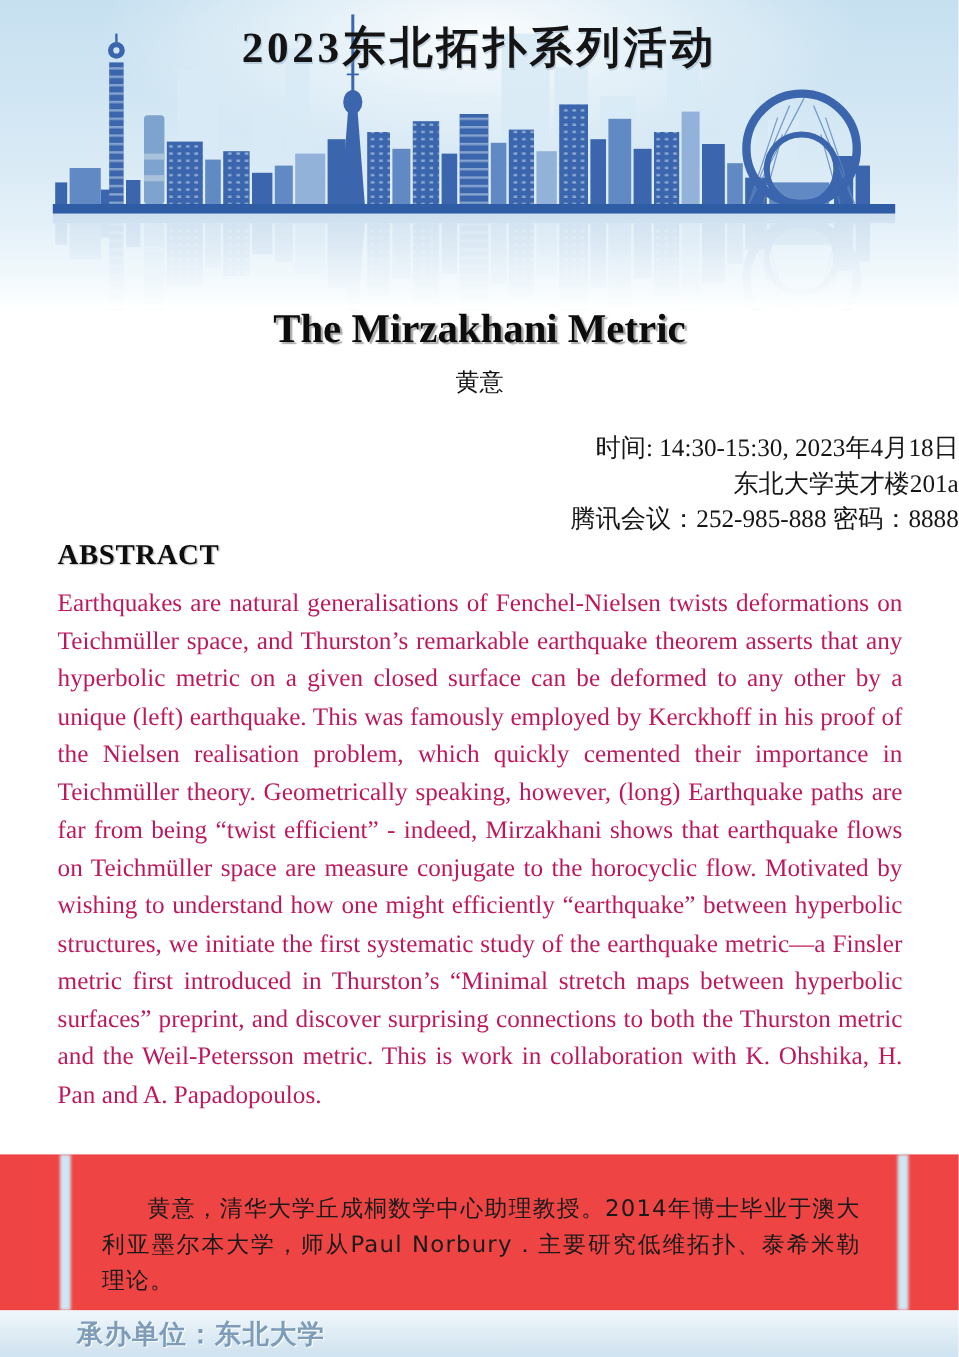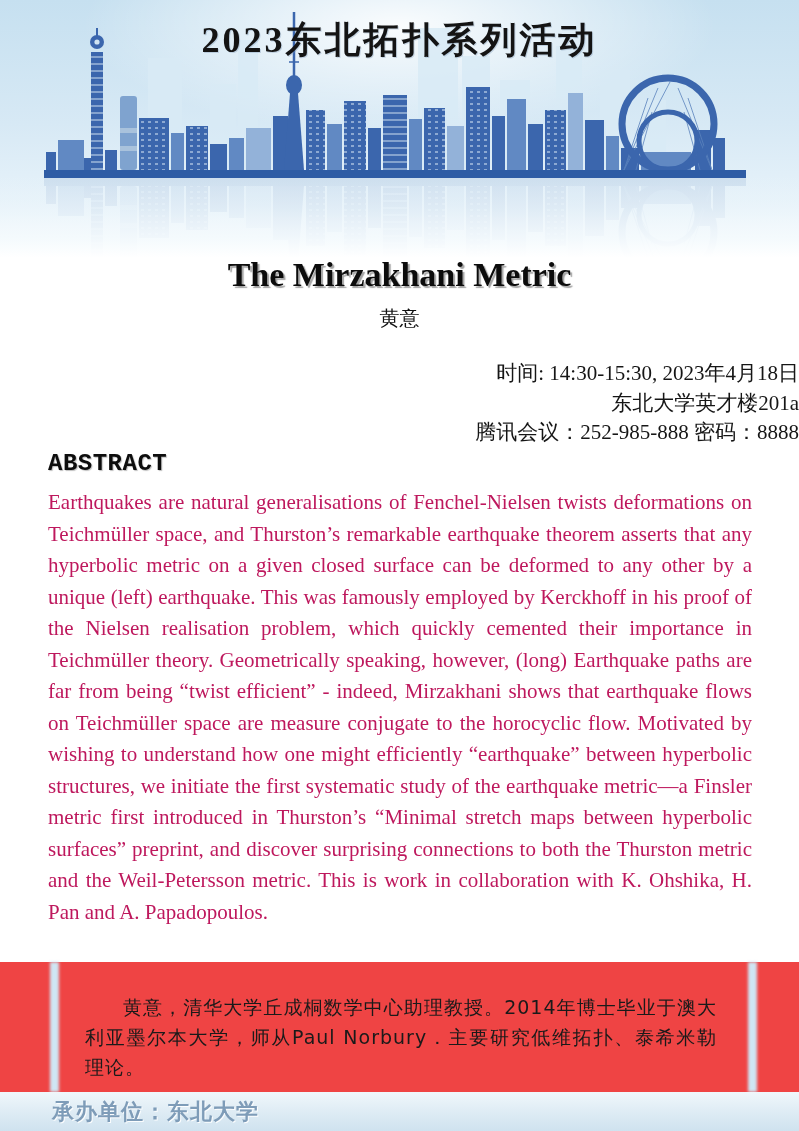--- a/index.html
+++ b/index.html
@@ -39,7 +39,6 @@
     position:absolute;top:450px;left:48px;
     font-size:24px;font-weight:600;letter-spacing:.5px;color:#0d0d0d;
     text-shadow:1px 1px 1px rgba(110,110,110,.45);
-    font-family:Liberation Mono, monospace;
   }
   .abstract-body{
     position:absolute;top:487px;left:48px;width:704px;

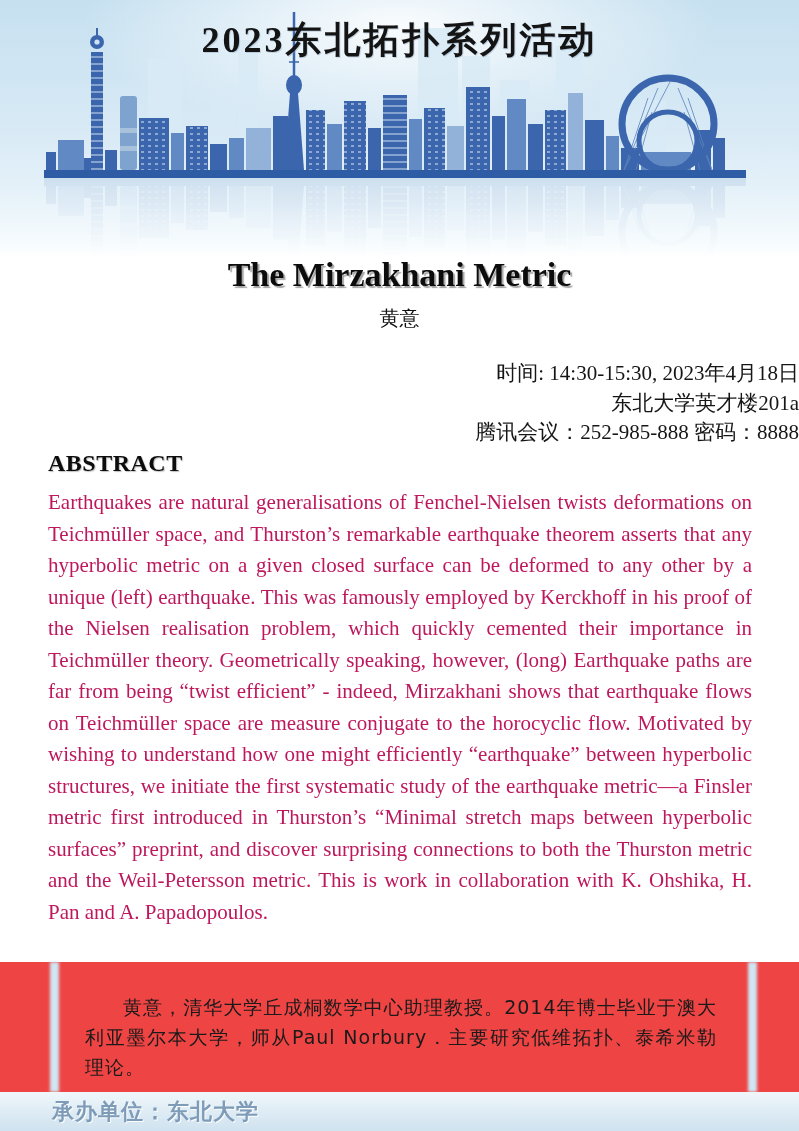--- a/index.html
+++ b/index.html
@@ -62,7 +62,7 @@
     background:linear-gradient(180deg,#f0f7fb 0%,#ddebf4 55%,#cfe2ef 100%);
   }
   .organizer{
-    position:absolute;top:5px;left:52px;
+    position:absolute;top:5px;left:64px;
     font-family:"DejaVu Sans","Liberation Sans",sans-serif;
     font-size:22px;font-weight:bold;letter-spacing:1px;color:#7e9cb8;
     text-shadow:1px 1px 0 rgba(255,255,255,.9);

